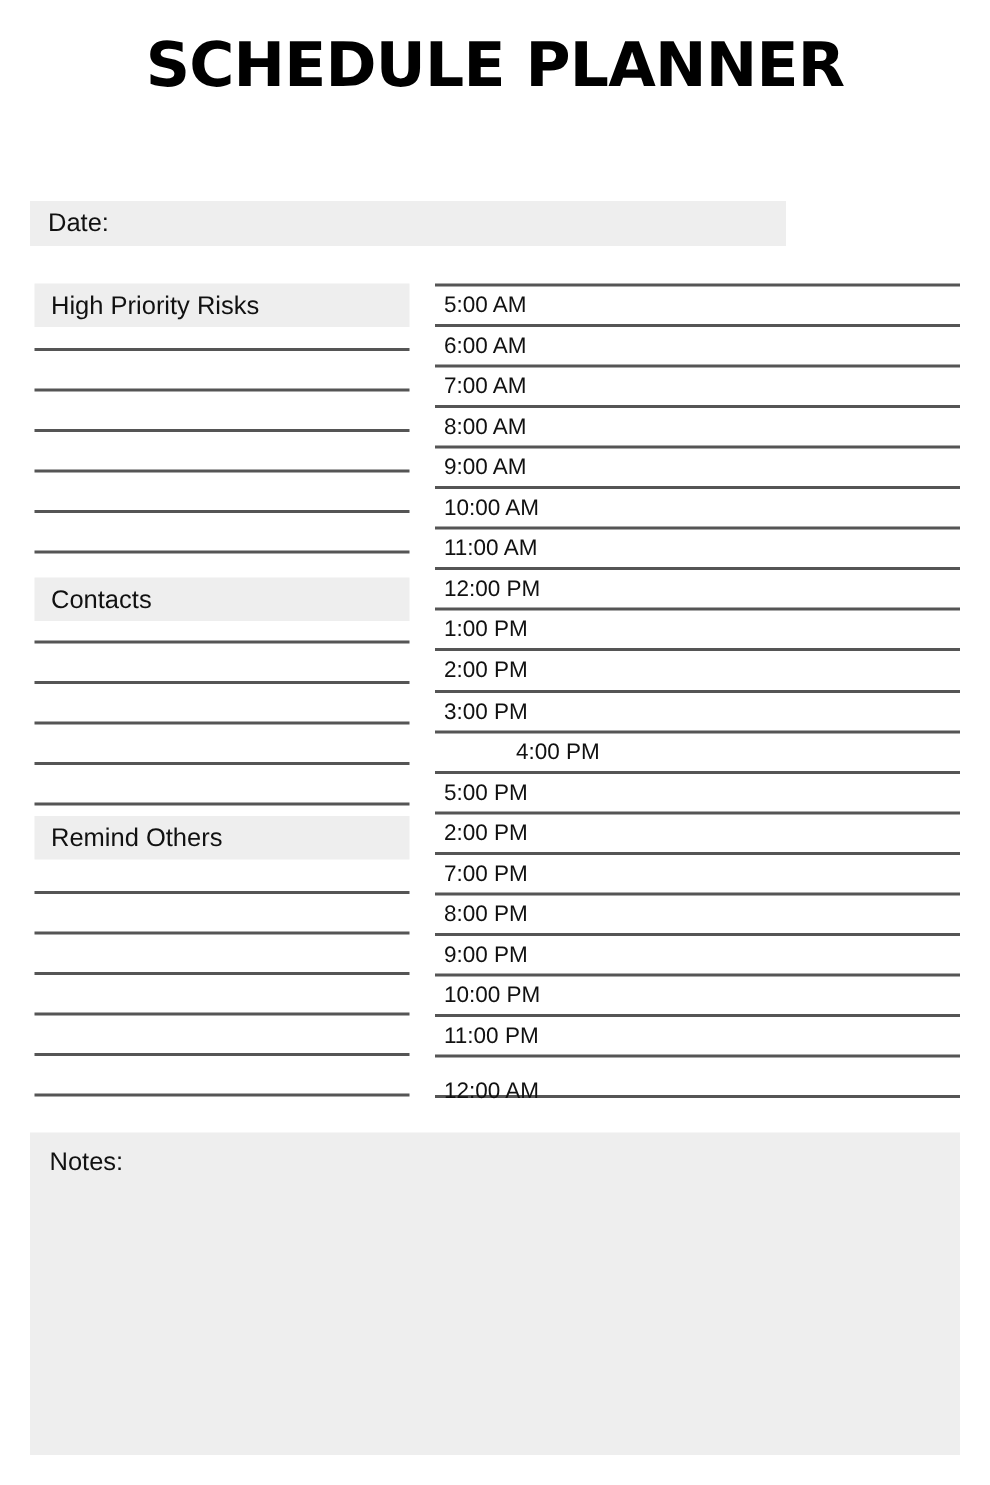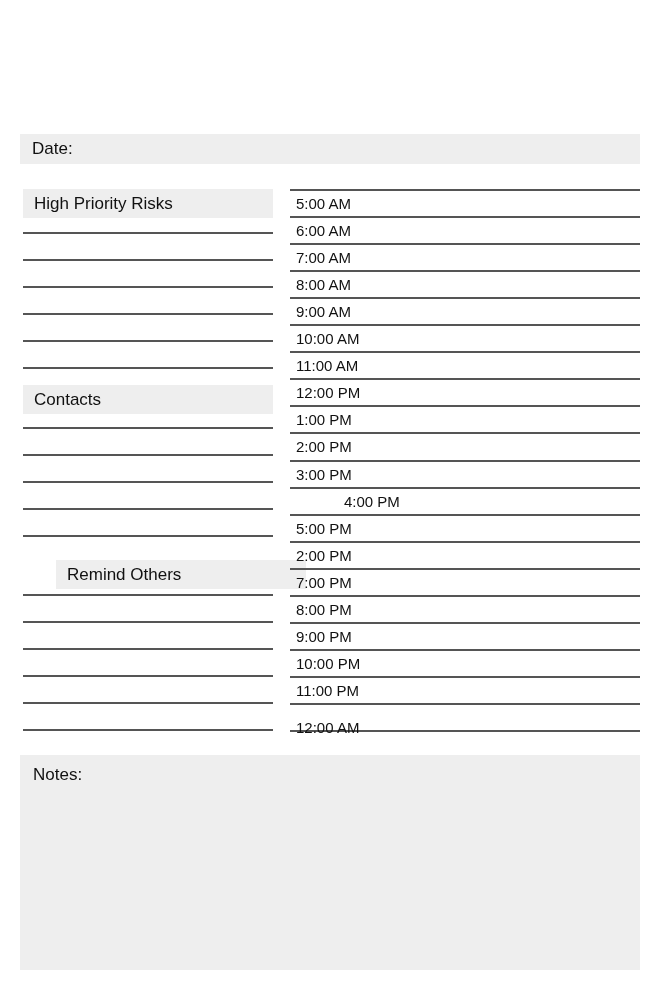--- a/index.html
+++ b/index.html
@@ -40,6 +40,7 @@
 <body>
 
 <div class="title">
+  <div>SCHEDULE PLANNER</div>
 </div>
 
 <div class="bar date-bar">

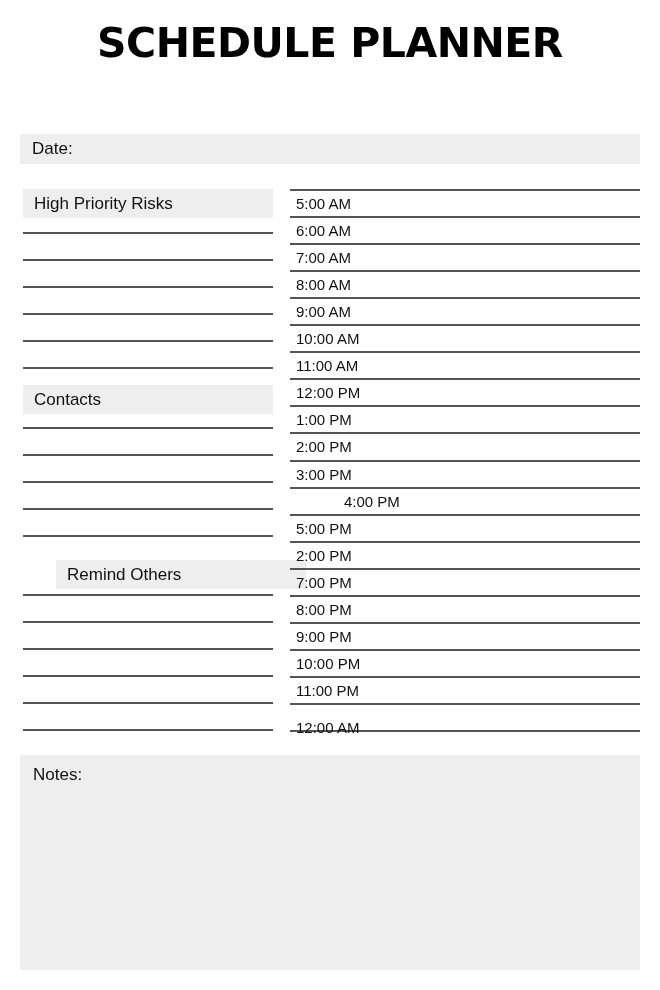--- a/index.html
+++ b/index.html
@@ -20,7 +20,7 @@
       position: absolute; left: 11px; top: 50%; transform: translateY(-50%);
       font-size: 17px; color: #111; white-space: nowrap;
     }
-    .date-bar { left: 20px; top: 134px; width: 620px; height: 30px; }
+    .date-bar { left: 20px; top: 134px; width: 504px; height: 30px; }
     .date-bar .bar-label { left: 12px; }
     .sec-header { left: 23px; width: 250px; height: 29px; }
     .line {

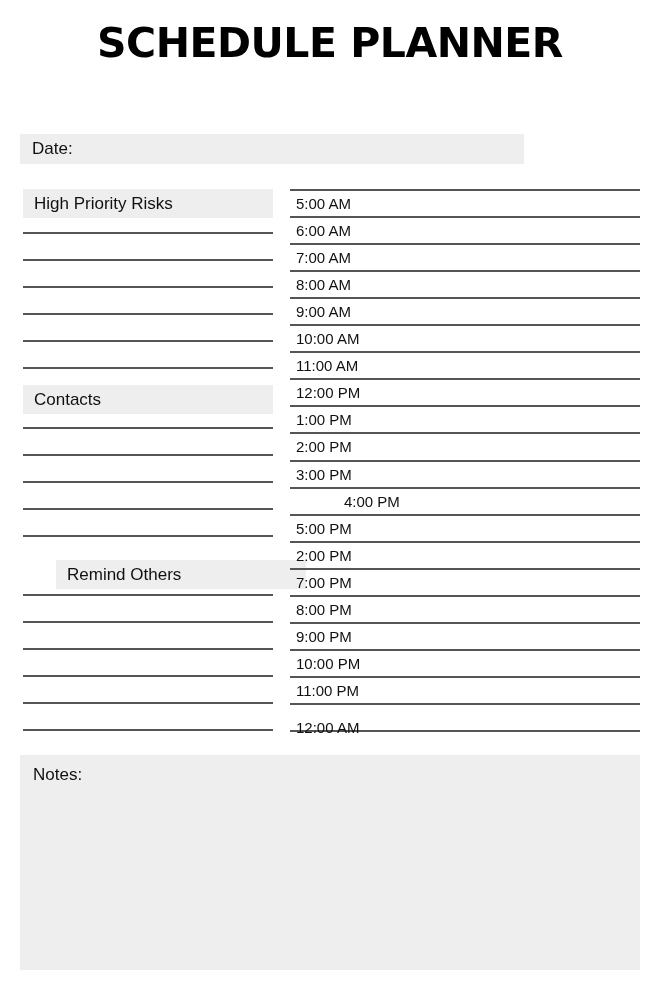--- a/index.html
+++ b/index.html
@@ -70,7 +70,7 @@
     <div class="line left-line" style="top: 535px;"></div>
   </div>
 
-<div class="bar sec-header" style="top:560px;margin-left:33px;">
+<div class="bar sec-header" style="top:544px;">
   <span class="bar-label">Remind Others</span>
 </div>
 <div id="remind-lines">

